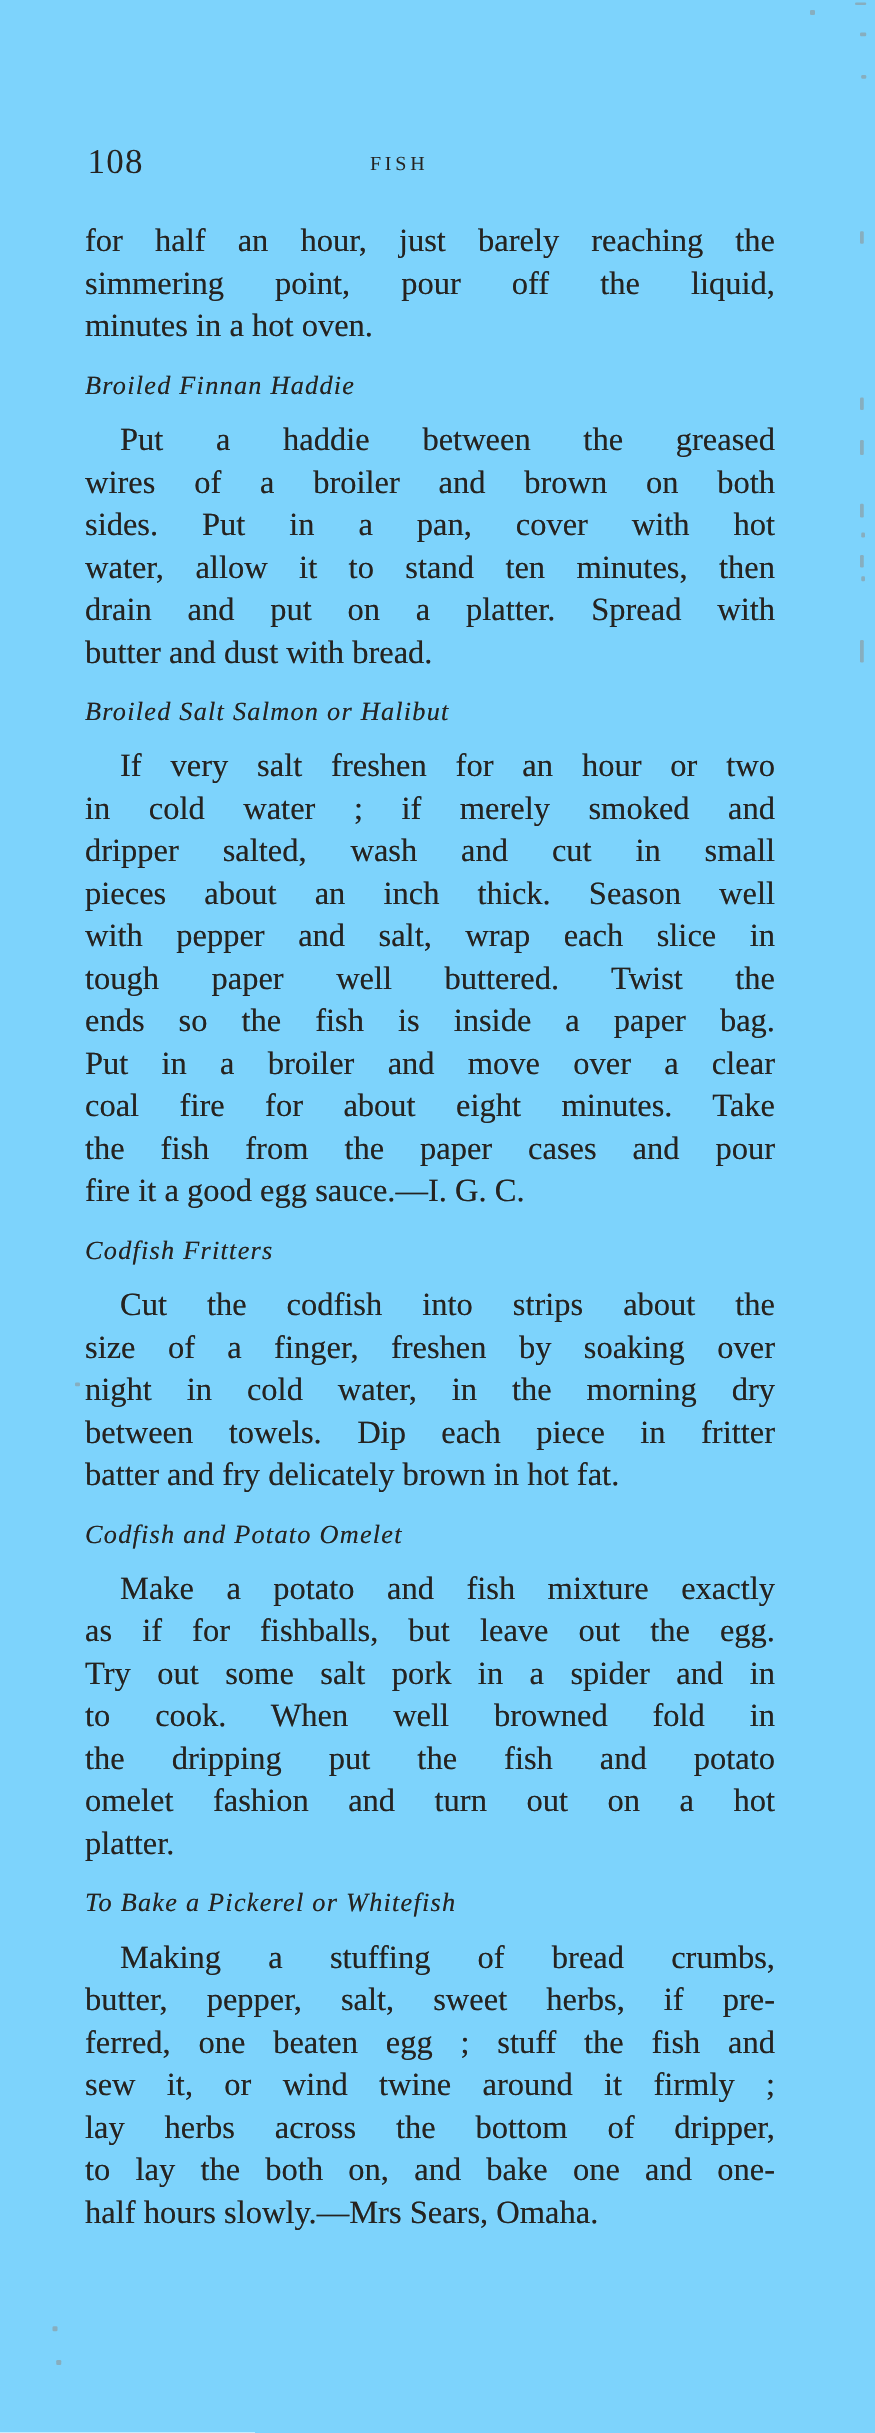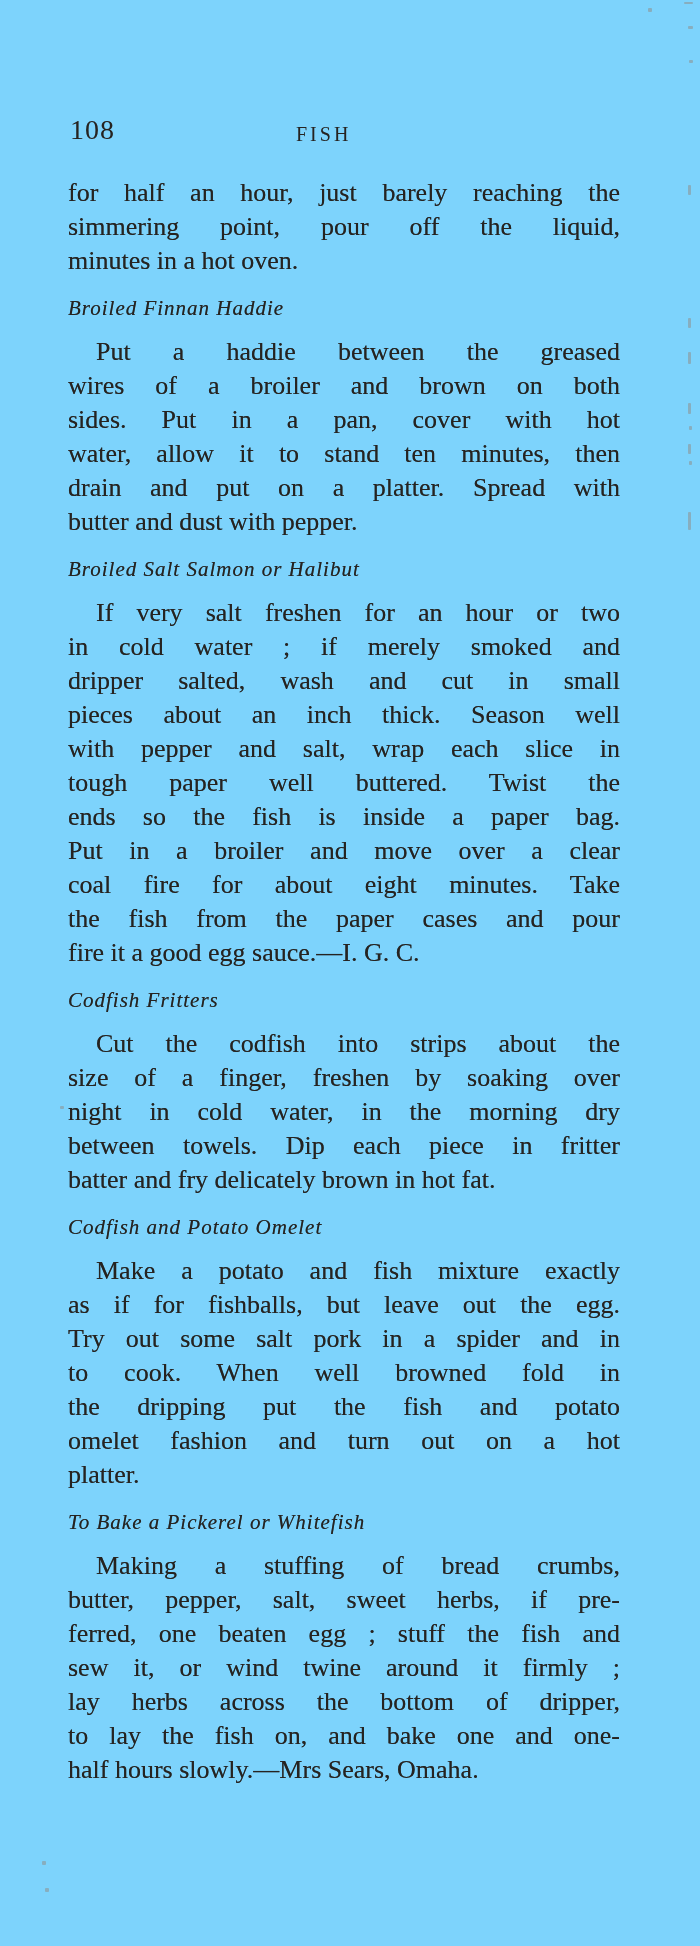--- a/index.html
+++ b/index.html
@@ -34,7 +34,7 @@
     position: absolute;
     left: 228px;
     top: 9px;
-    font-size: 20px;
+    font-size: 16px;
     letter-spacing: 3px;
   }
   .page-body {

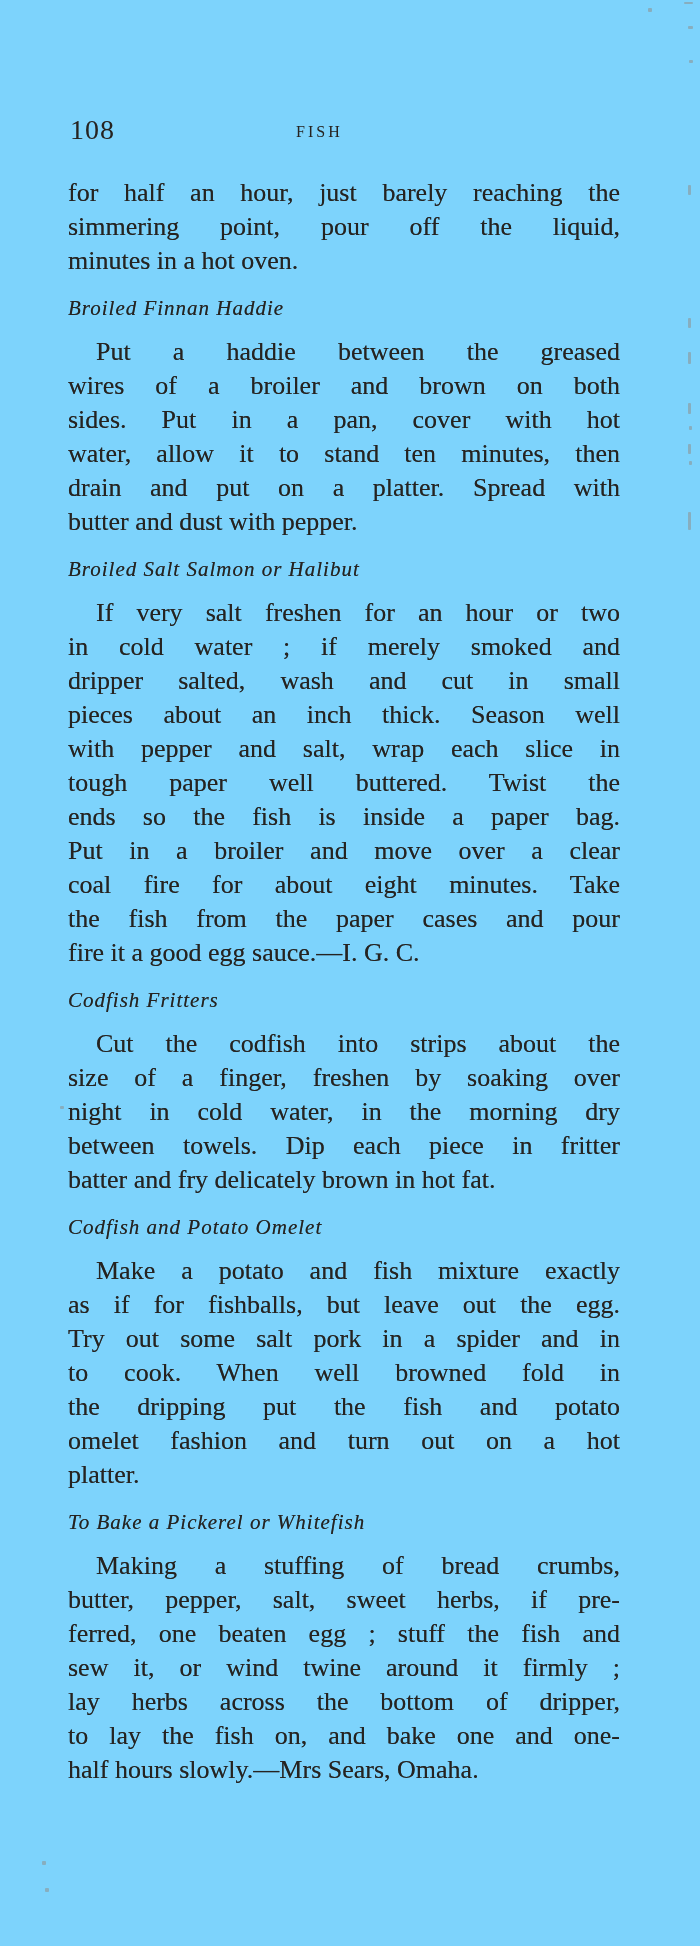--- a/index.html
+++ b/index.html
@@ -92,7 +92,7 @@
         <div class="line">sides. Put in a pan, cover with hot</div>
         <div class="line">water, allow it to stand ten minutes, then</div>
         <div class="line">drain and put on a platter. Spread with</div>
-        <div class="line last">butter and dust with pepper.</div>
+        <div class="line last">butter and dust with bread.</div>
       </div>
       <div class="heading">Broiled Salt Salmon or Halibut</div>
       <div class="para indent">

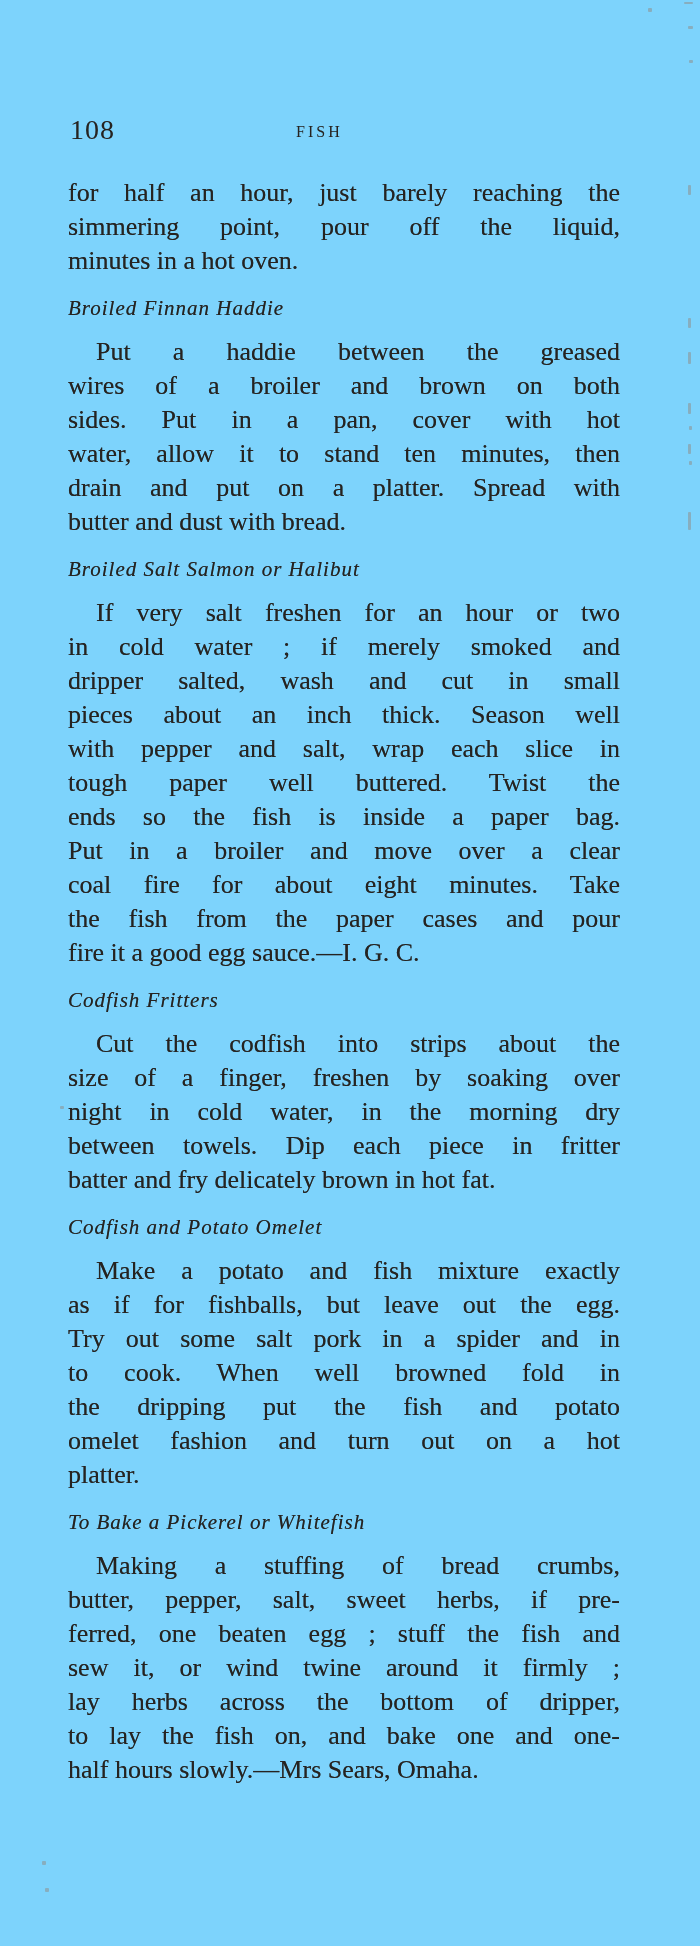--- a/index.html
+++ b/index.html
@@ -133,7 +133,7 @@
         <div class="line">ferred, one beaten egg ; stuff the fish and</div>
         <div class="line">sew it, or wind twine around it firmly ;</div>
         <div class="line">lay herbs across the bottom of dripper,</div>
-        <div class="line">to lay the fish on, and bake one and one-</div>
+        <div class="line">to lay the both on, and bake one and one-</div>
         <div class="line last">half hours slowly.—Mrs Sears, Omaha.</div>
       </div>
     </div>

